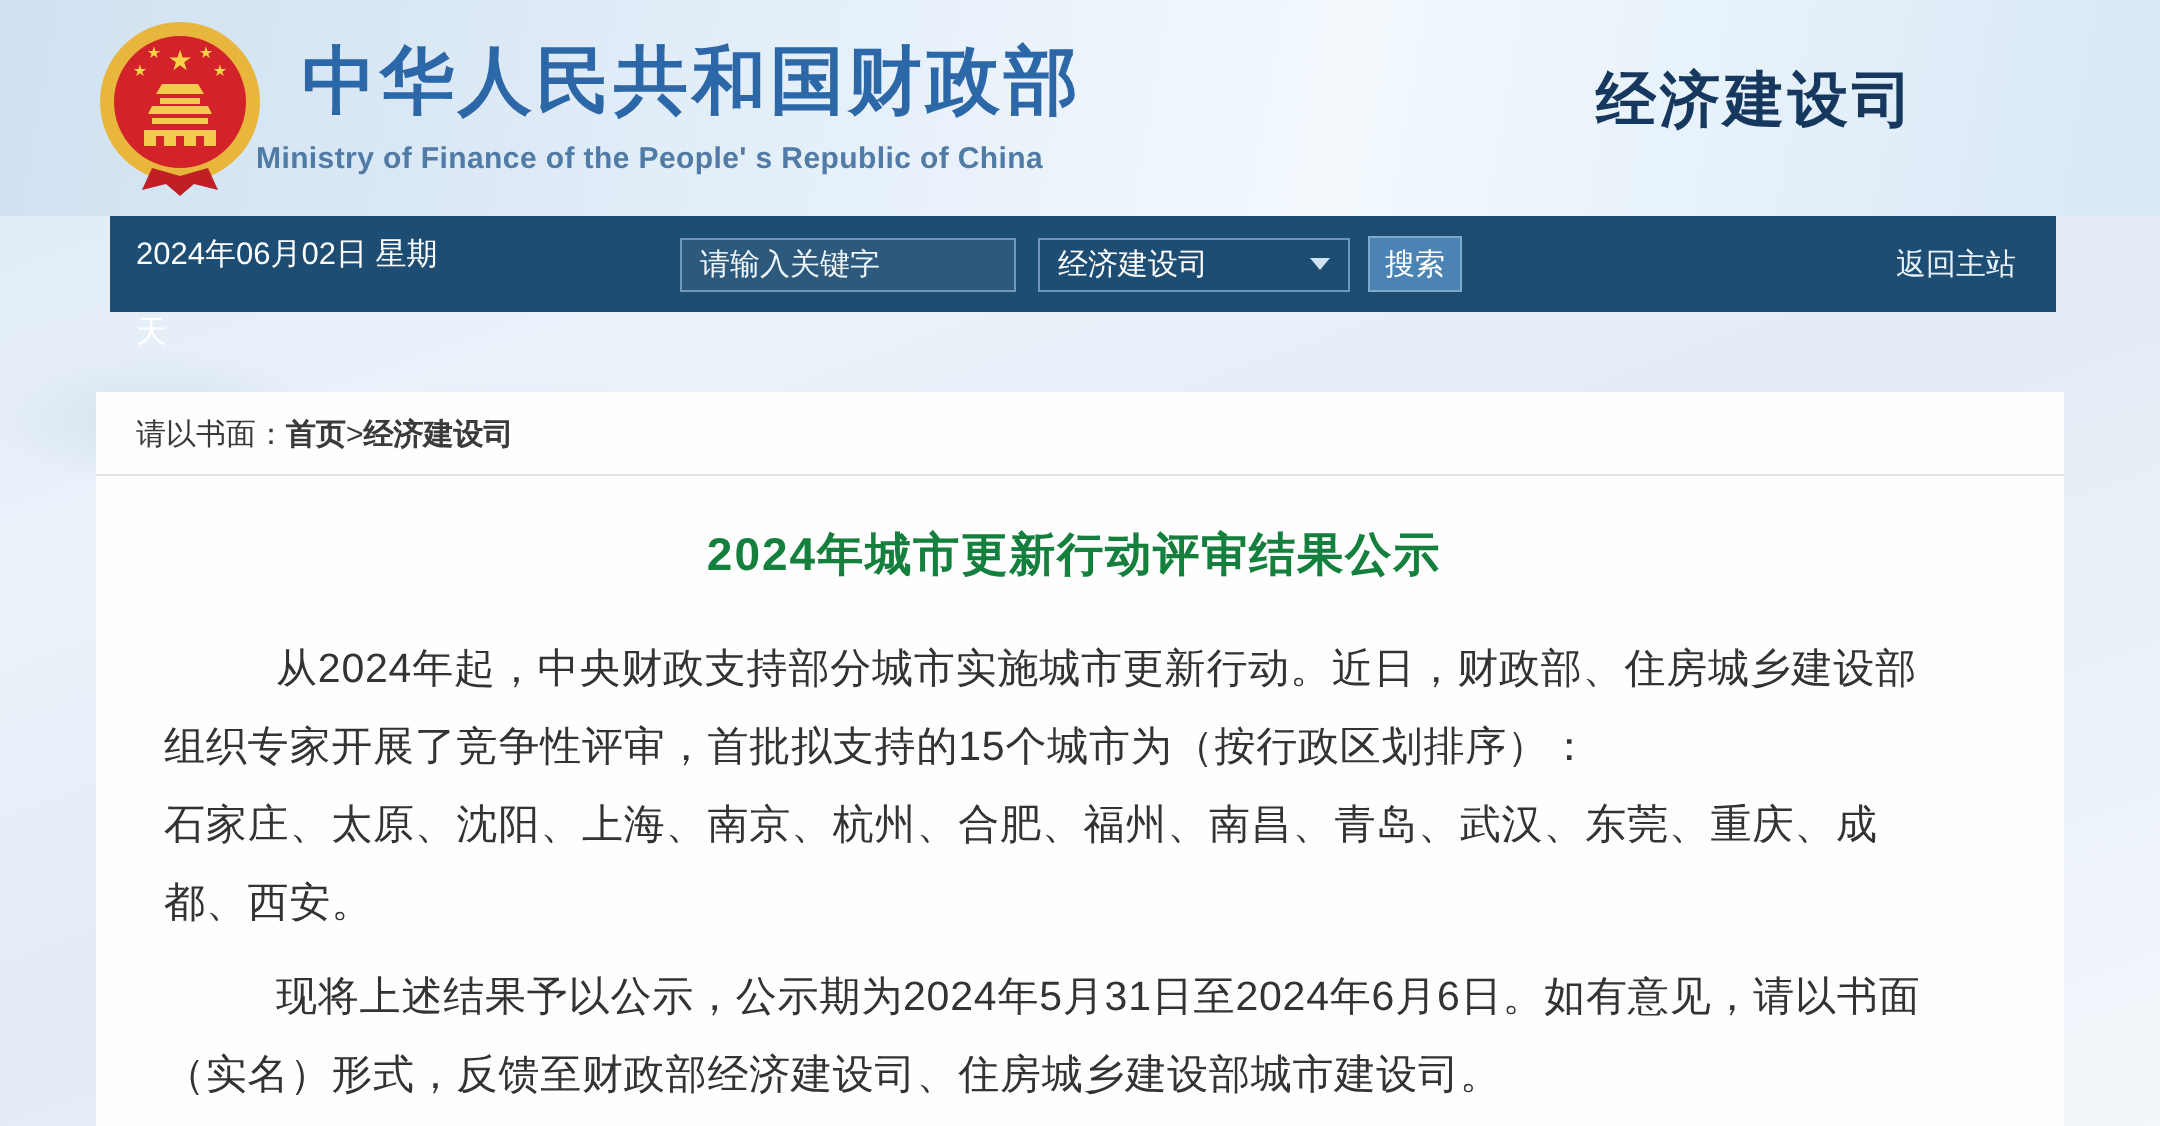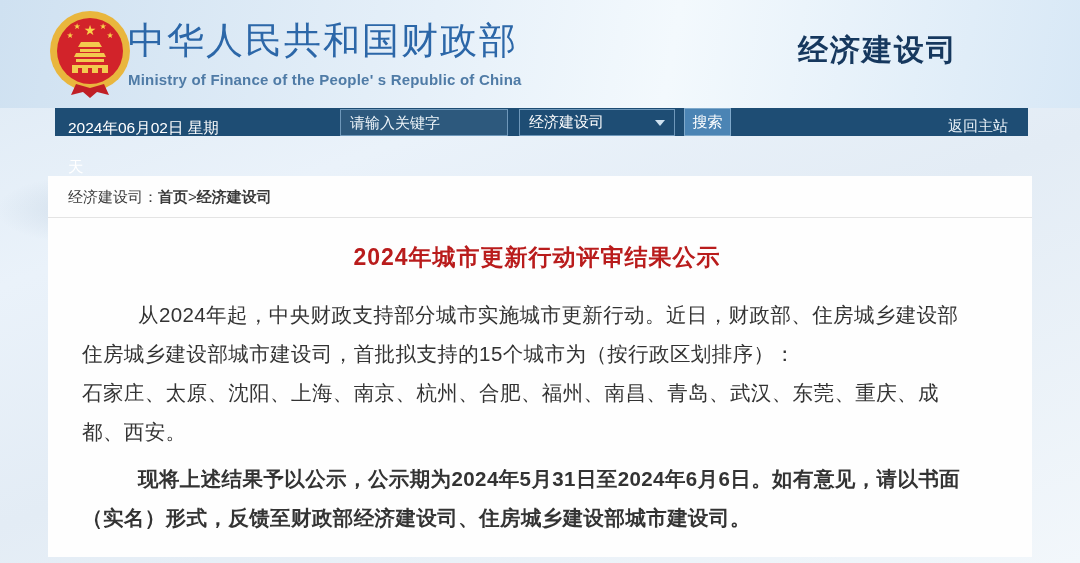--- a/index.html
+++ b/index.html
@@ -30,7 +30,7 @@
   .emblem { position: absolute; left: 48px; top: 8px; }
   .title-block { position: absolute; left: 128px; top: 16px; }
   .ministry-title-cn {
-    font-size: 37px; font-weight: normal; color: #2c67a8; letter-spacing: 2px;
+    font-size: 37px; font-weight: bold; color: #2c67a8; letter-spacing: 2px; margin-left: 23px;
   }
   .ministry-title-en {
     margin-top: 5px; font-size: 15px; font-weight: bold; color: #4f7ba6; letter-spacing: 0.2px;

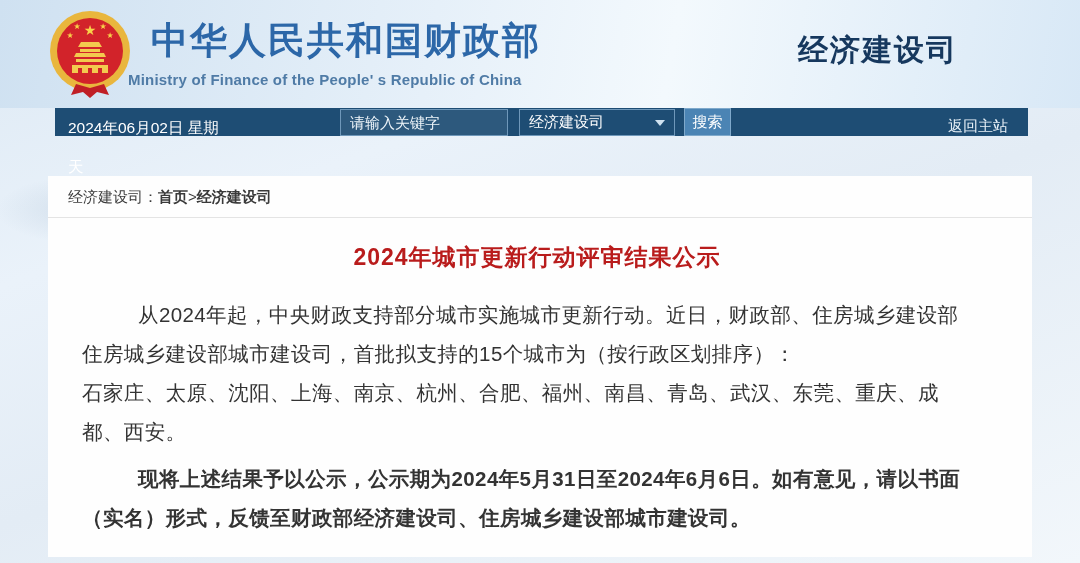--- a/index.html
+++ b/index.html
@@ -42,9 +42,9 @@
   
   .navbar {
     position: relative;
-    margin-left: 55px; width: 973px; height: 28px;
+    margin-left: 55px; width: 973px; height: 48px;
     background: #1e4d74;
-    display: flex; align-items: flex-end;
+    display: flex; align-items: center;
   }
   .nav-date {
     position: absolute; left: 13px; top: 0; width: 170px;

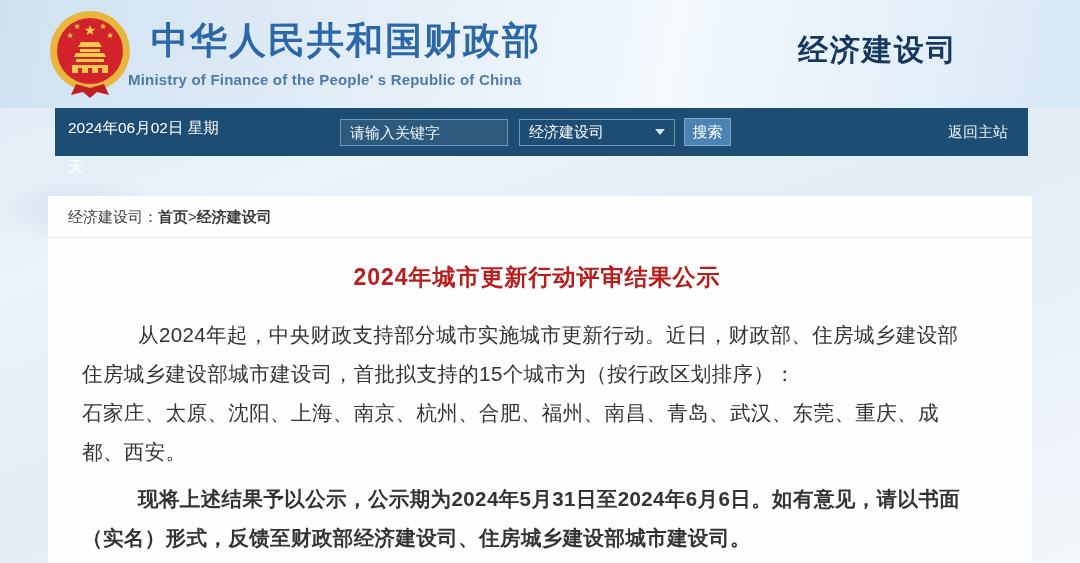--- a/index.html
+++ b/index.html
@@ -157,7 +157,7 @@
 
   <div class="content-panel">
     <div class="breadcrumb">
-      <span>经济建设司：</span><span class="crumb-link">首页</span><span>&gt;</span><span class="crumb-link">经济建设司</span>
+      <span>请以书面：</span><span class="crumb-link">首页</span><span>&gt;</span><span class="crumb-link">经济建设司</span>
     </div>
 
     <div class="article">

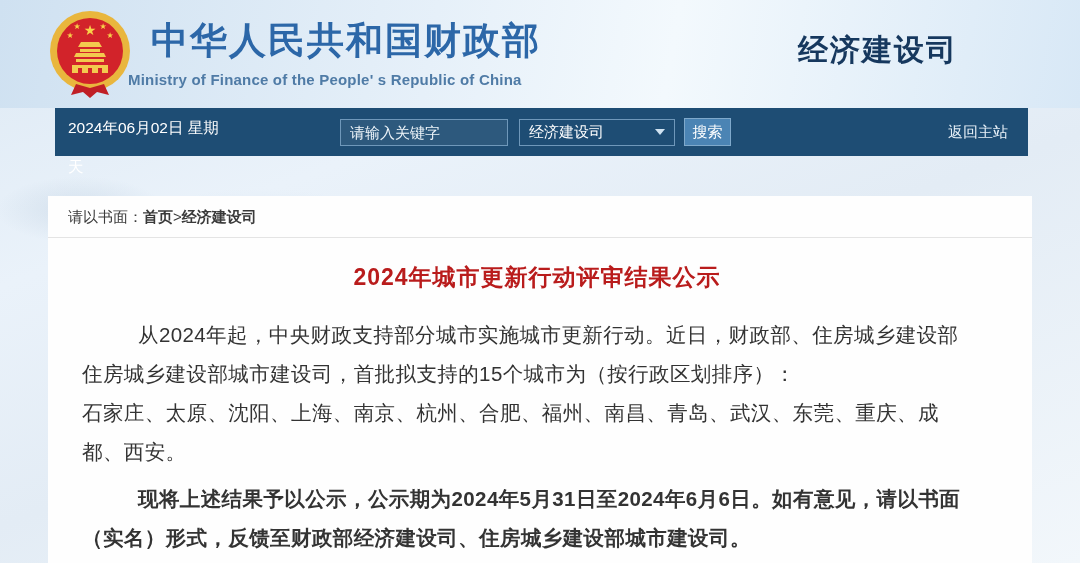--- a/index.html
+++ b/index.html
@@ -99,7 +99,7 @@
   .article-title {
     margin: 24px 0 22px 0;
     text-align: center;
-    font-size: 23px; font-weight: bold; color: #b91c1c; letter-spacing: 1px;
+    font-size: 23px; font-weight: bold; color: #15803d; letter-spacing: 1px;
   }
   .article p {
     font-size: 20.5px; color: #333333;

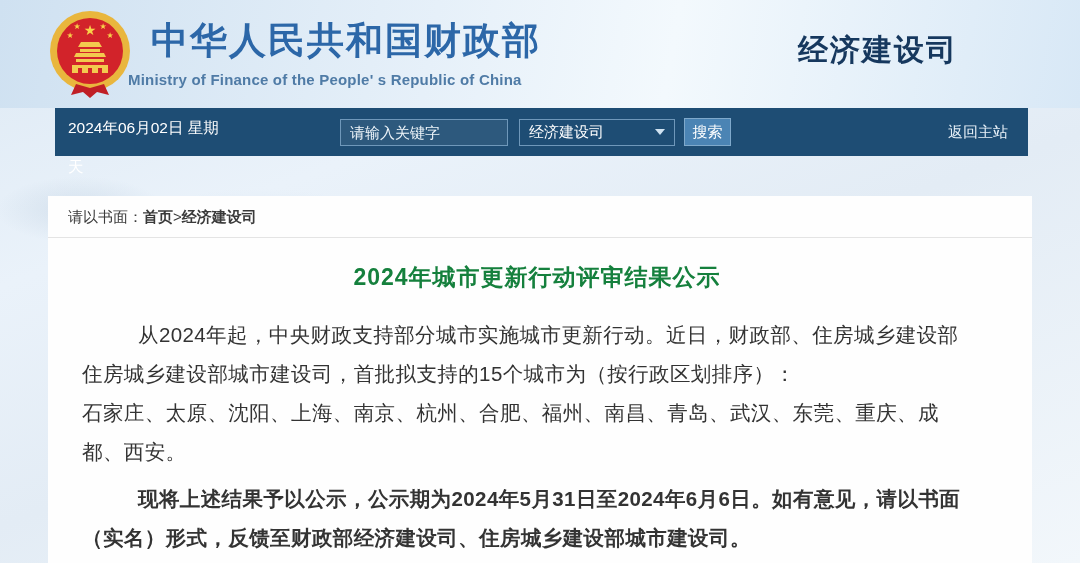--- a/index.html
+++ b/index.html
@@ -163,7 +163,7 @@
     <div class="article">
       <h1 class="article-title">2024年城市更新行动评审结果公示</h1>
       <p class="indent">从2024年起，中央财政支持部分城市实施城市更新行动。近日，财政部、住房城乡建设部
-住房城乡建设部城市建设司，首批拟支持的15个城市为（按行政区划排序）：</p>
+组织专家开展了竞争性评审，首批拟支持的15个城市为（按行政区划排序）：</p>
       <p>石家庄、太原、沈阳、上海、南京、杭州、合肥、福州、南昌、青岛、武汉、东莞、重庆、成
 都、西安。</p>
       <p class="indent closing">现将上述结果予以公示，公示期为2024年5月31日至2024年6月6日。如有意见，请以书面

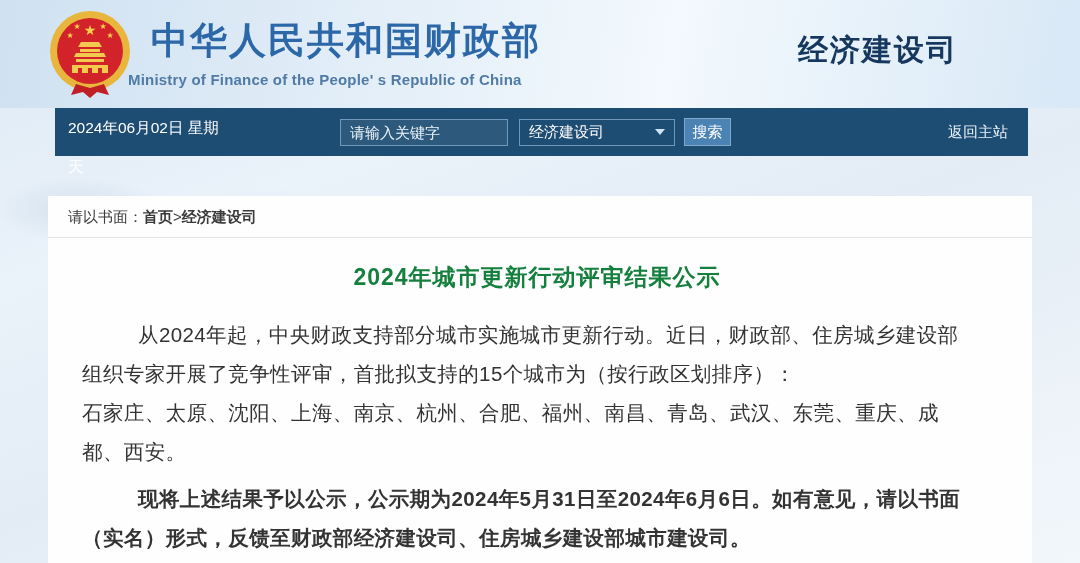--- a/index.html
+++ b/index.html
@@ -107,7 +107,7 @@
     white-space: pre-line;
   }
   .article p.indent { text-indent: 56px; }
-  .article p.closing { margin-top: 8px; font-weight: bold; }
+  .article p.closing { margin-top: 8px; }
 </style>
 </head>
 <body>

